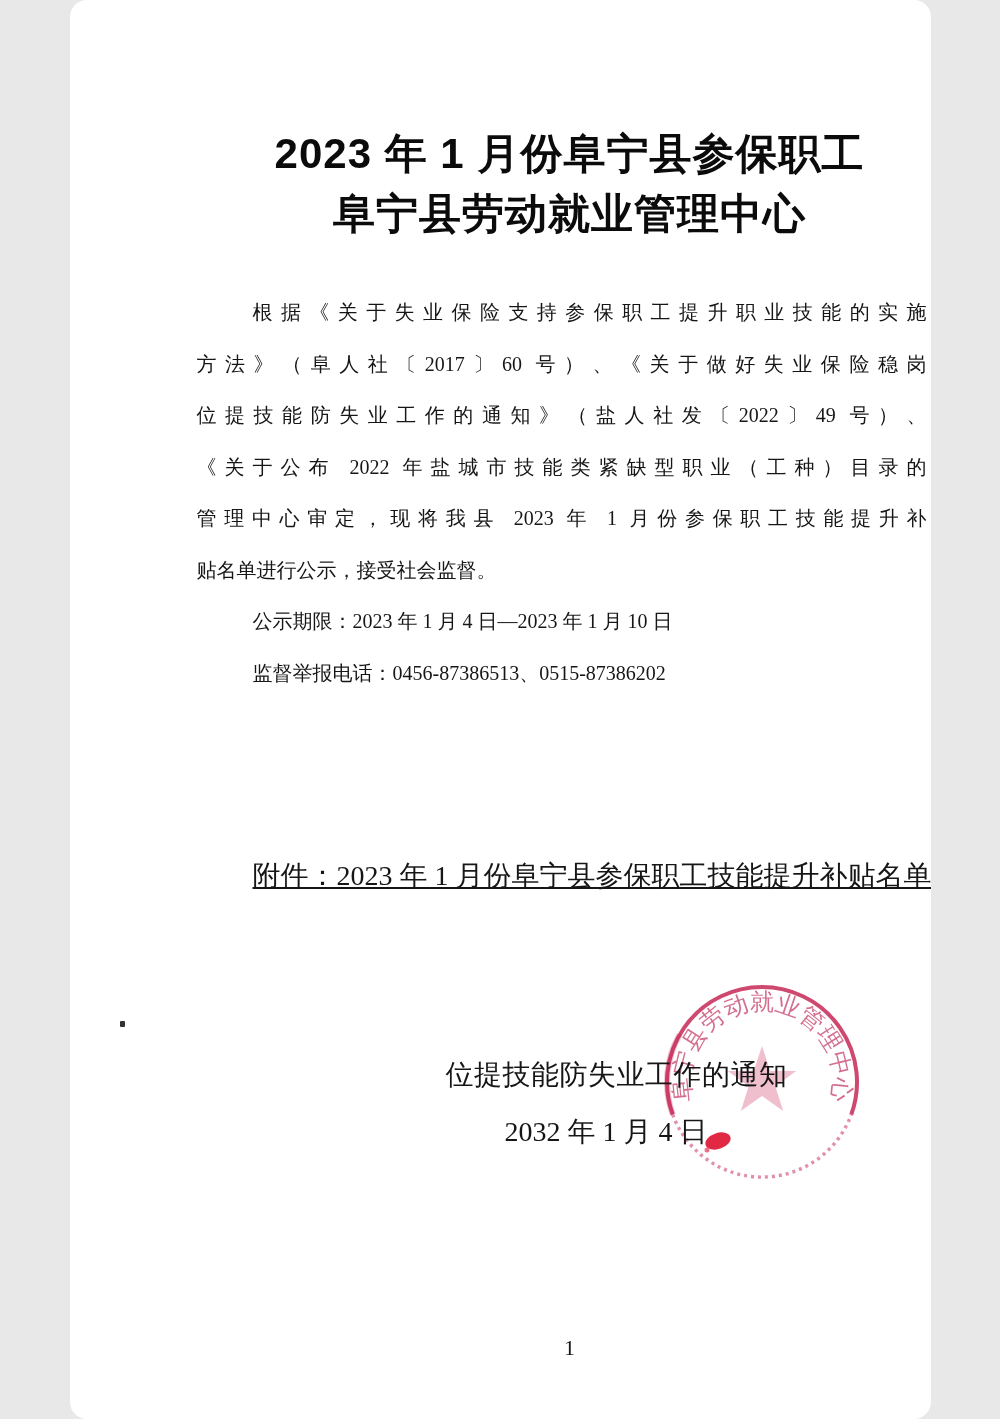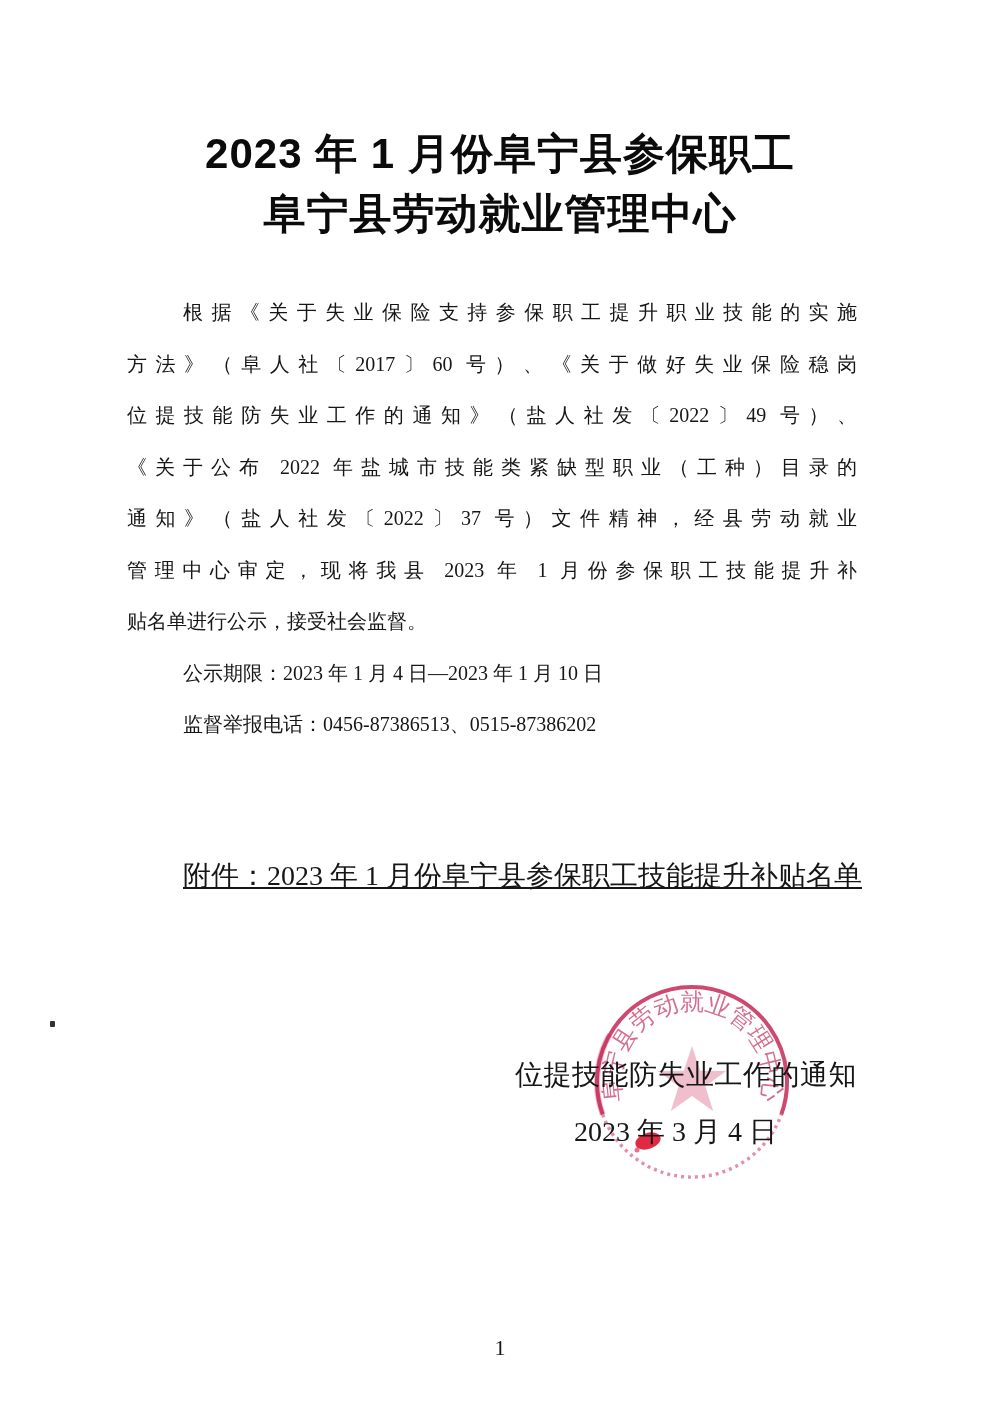--- a/index.html
+++ b/index.html
@@ -5,13 +5,14 @@
   html, body { margin: 0; padding: 0; background: #e8e8e8; }
   .page {
     position: relative;
-    width: 1000px;
+    width: 861px;
     height: 1419px;
     margin: 0 auto;
     background: #ffffff;
     overflow: hidden;
     font-family: "Liberation Serif", serif;
     color: #161616;
+    border-radius: 17px;
   }
   .title-block {
     position: absolute;

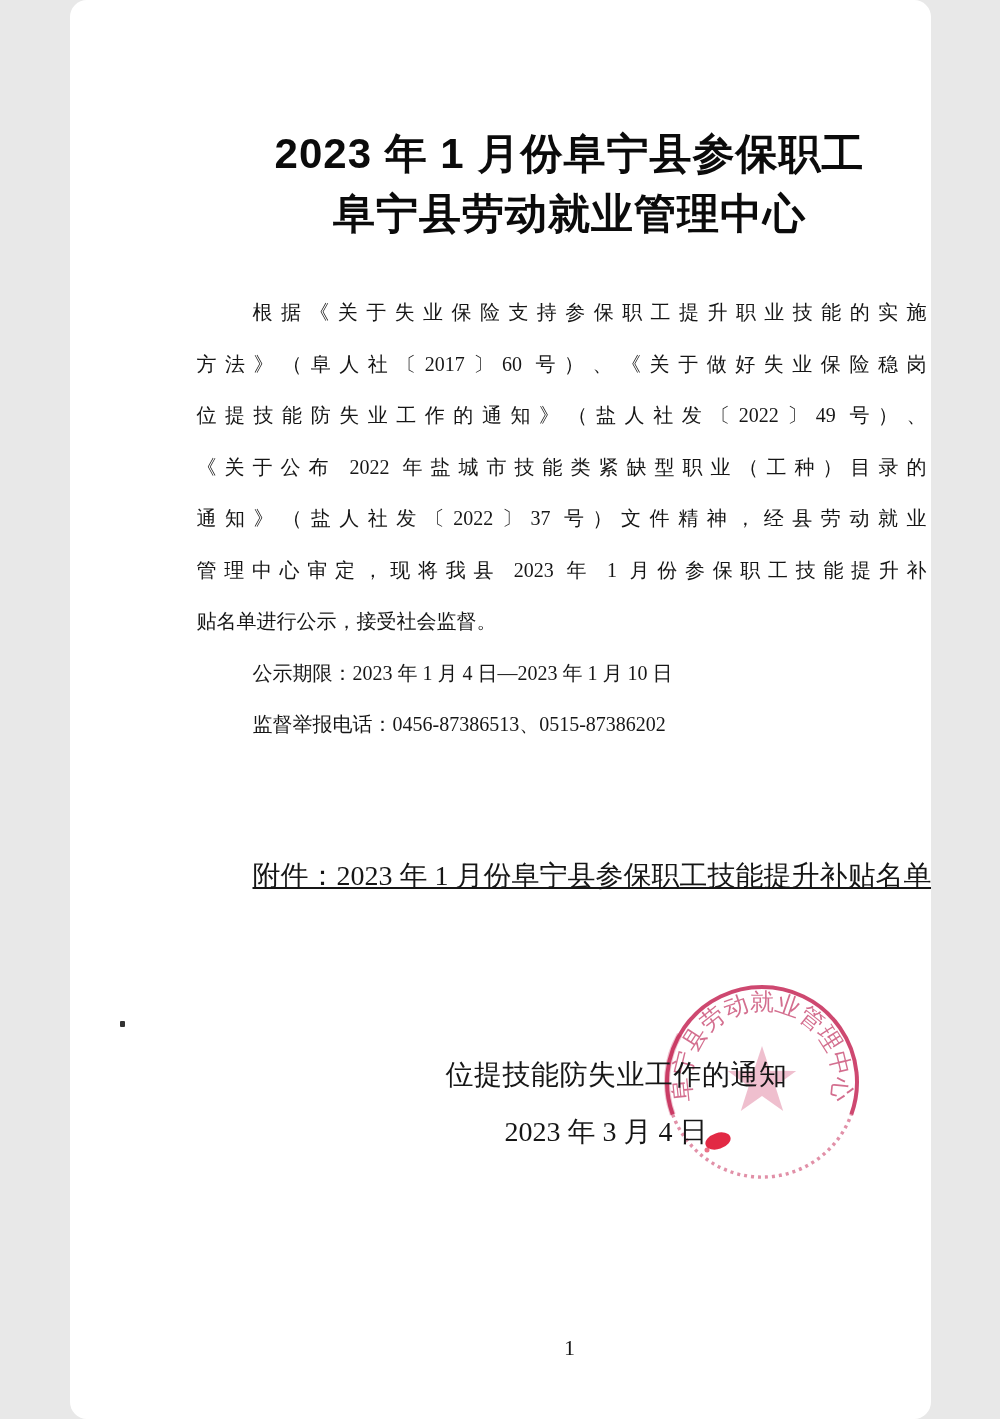--- a/index.html
+++ b/index.html
@@ -102,7 +102,6 @@
     <div class="jline">方法》（阜人社〔2017〕60 号）、《关于做好失业保险稳岗</div>
     <div class="jline">位提技能防失业工作的通知》（盐人社发〔2022〕49 号）、</div>
     <div class="jline">《关于公布 2022 年盐城市技能类紧缺型职业（工种）目录的</div>
-    <div class="jline">通知》（盐人社发〔2022〕37 号）文件精神，经县劳动就业</div>
     <div class="jline">管理中心审定，现将我县 2023 年 1 月份参保职工技能提升补</div>
     <div>贴名单进行公示，接受社会监督。</div>
     <div class="indent">公示期限：2023 年 1 月 4 日—2023 年 1 月 10 日</div>

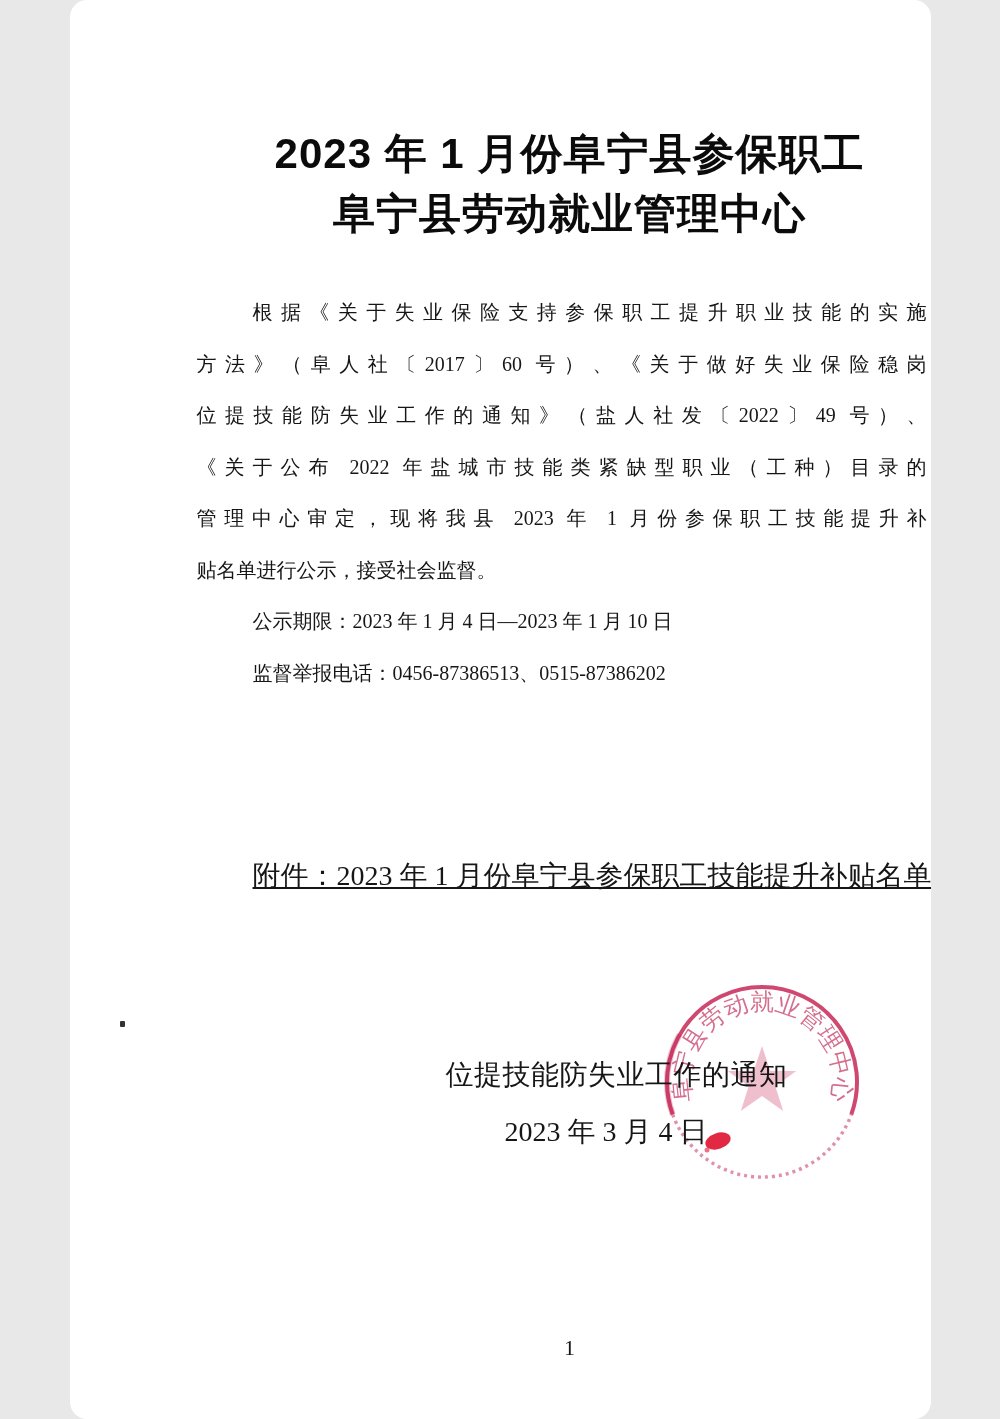--- a/index.html
+++ b/index.html
@@ -131,7 +131,7 @@
   </svg>
 
   <div class="sig-org">位提技能防失业工作的通知</div>
-  <div class="sig-date">2023 年 3 月 4 日</div>
+  <div class="sig-date">2032 年 1 月 4 日</div>
 
   <div class="ink-speck"></div>
 

